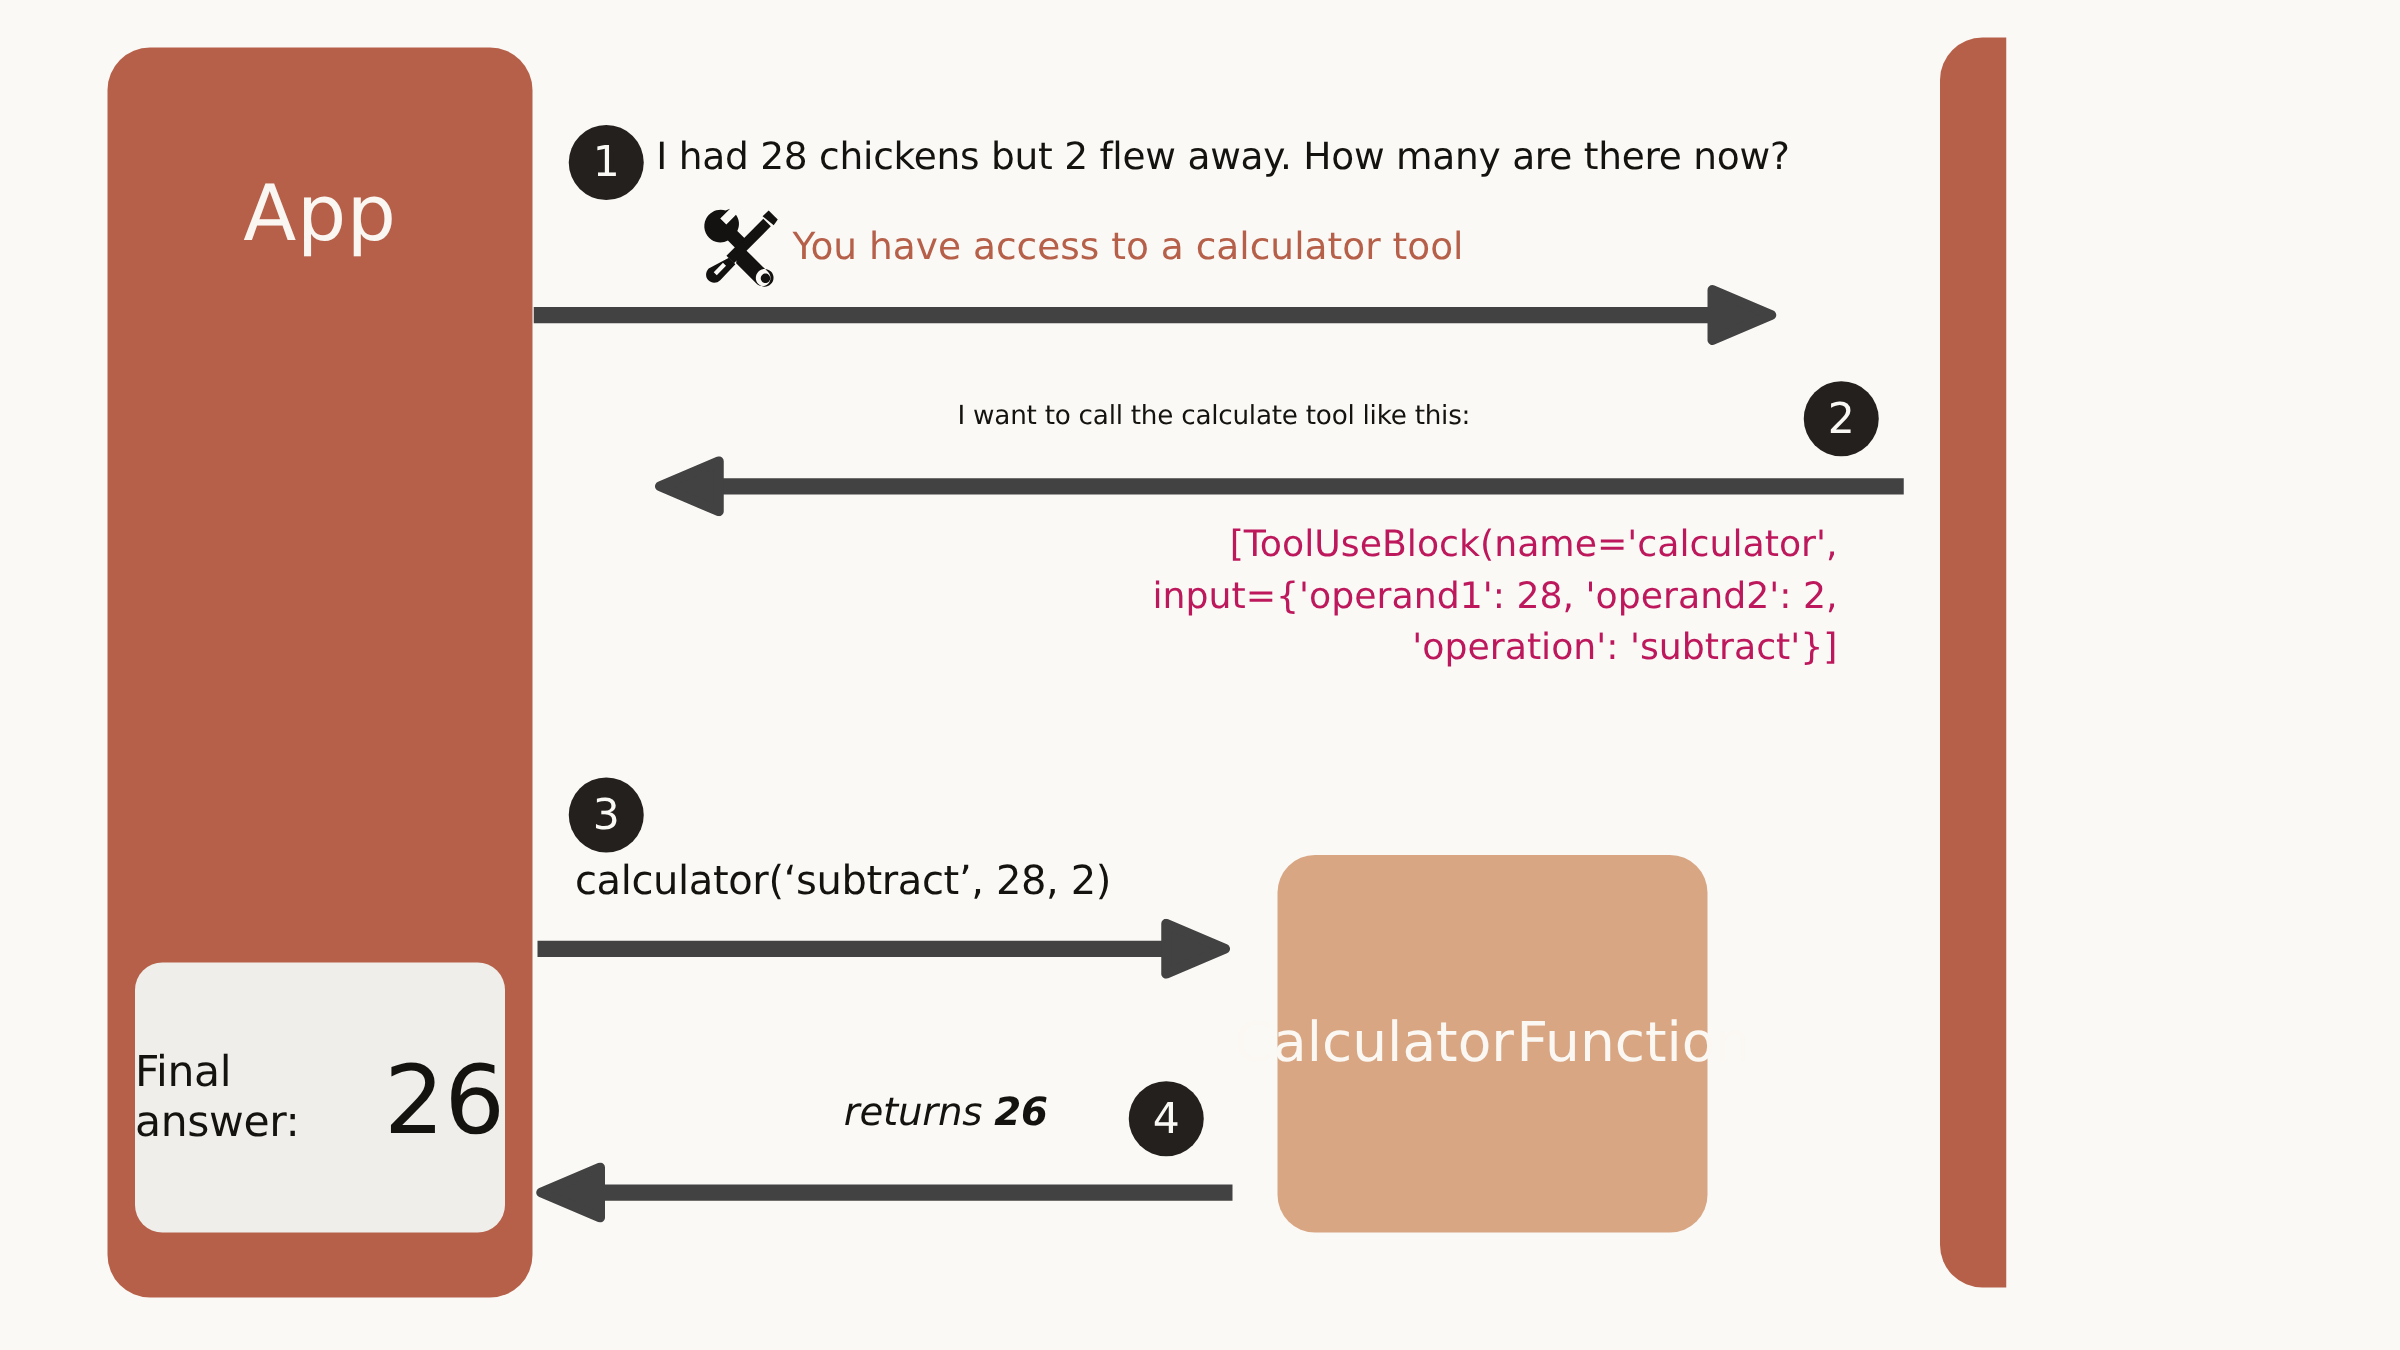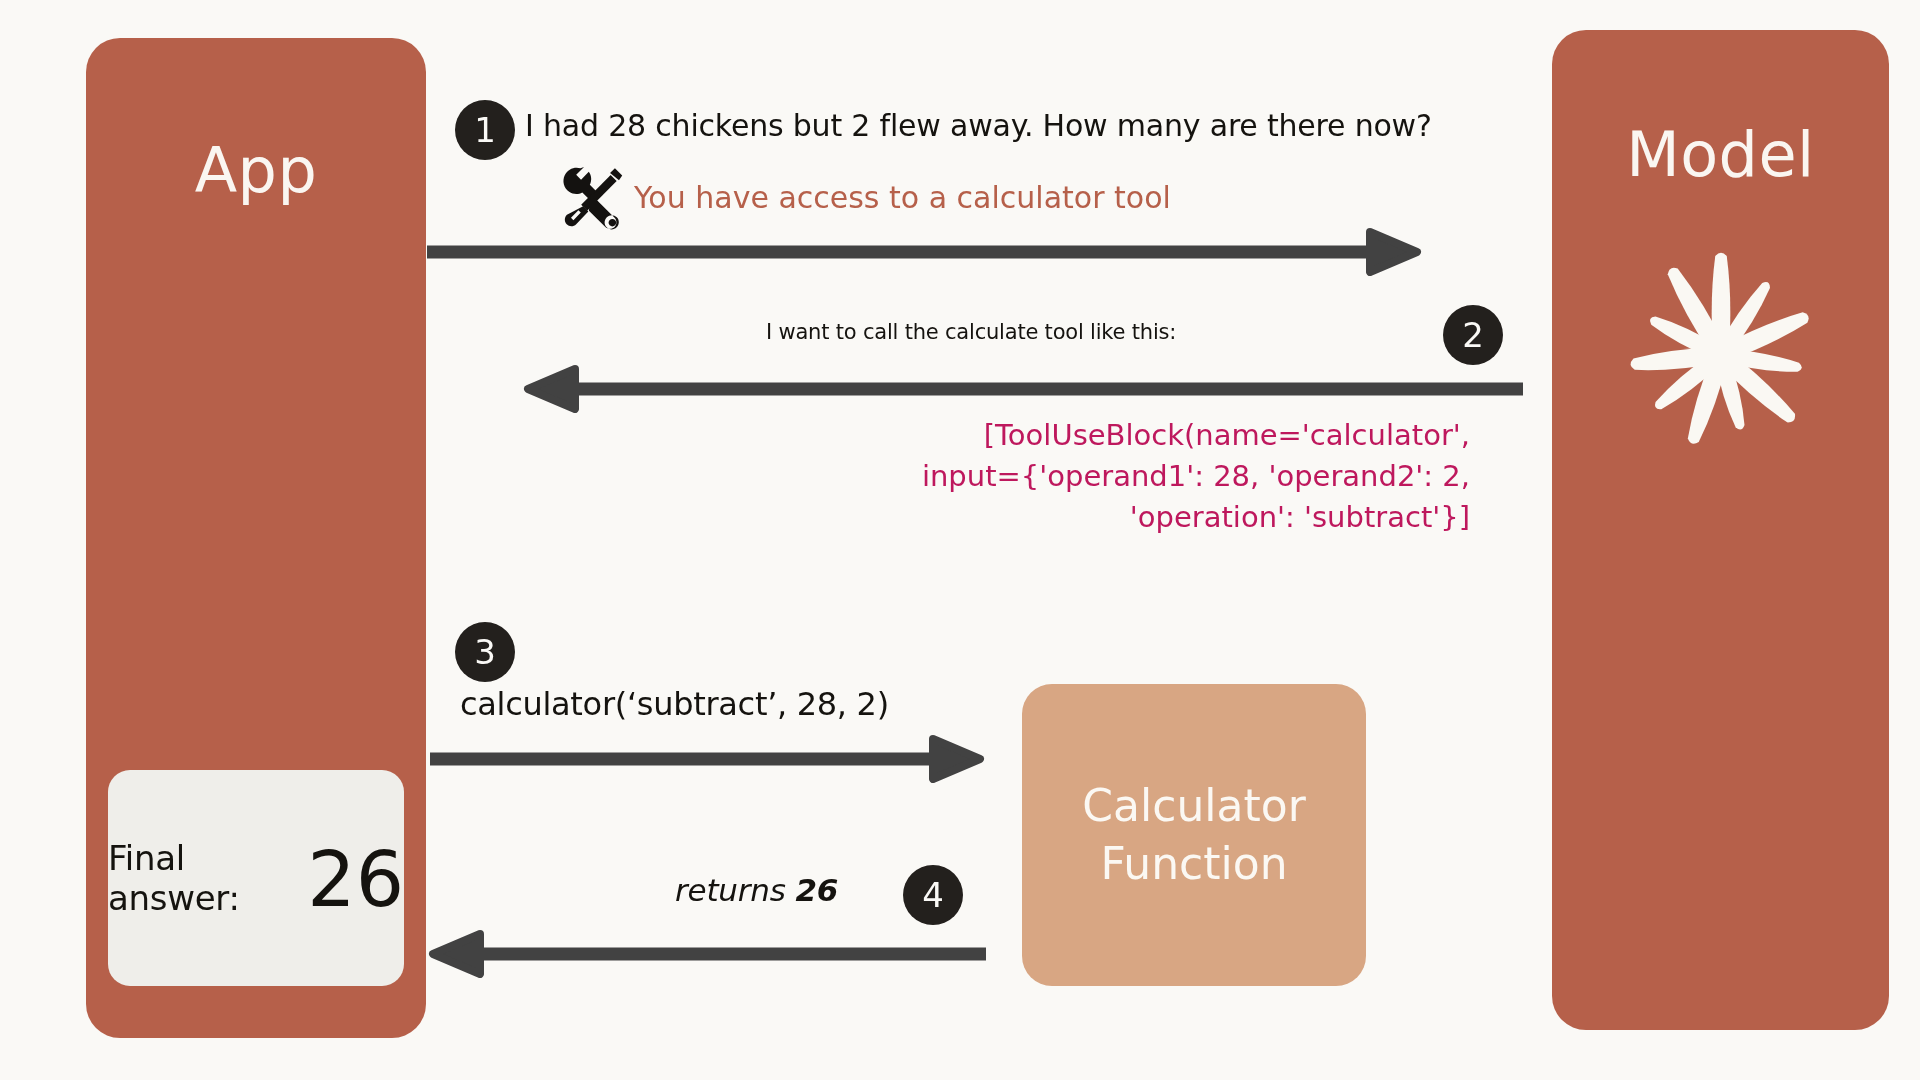--- a/index.html
+++ b/index.html
@@ -12,7 +12,7 @@
   }
   #stage {
     position: relative;
-    width: 1920px;
+    width: 1605px;
     height: 1080px;
     background: #FAF9F6;
     overflow: hidden;

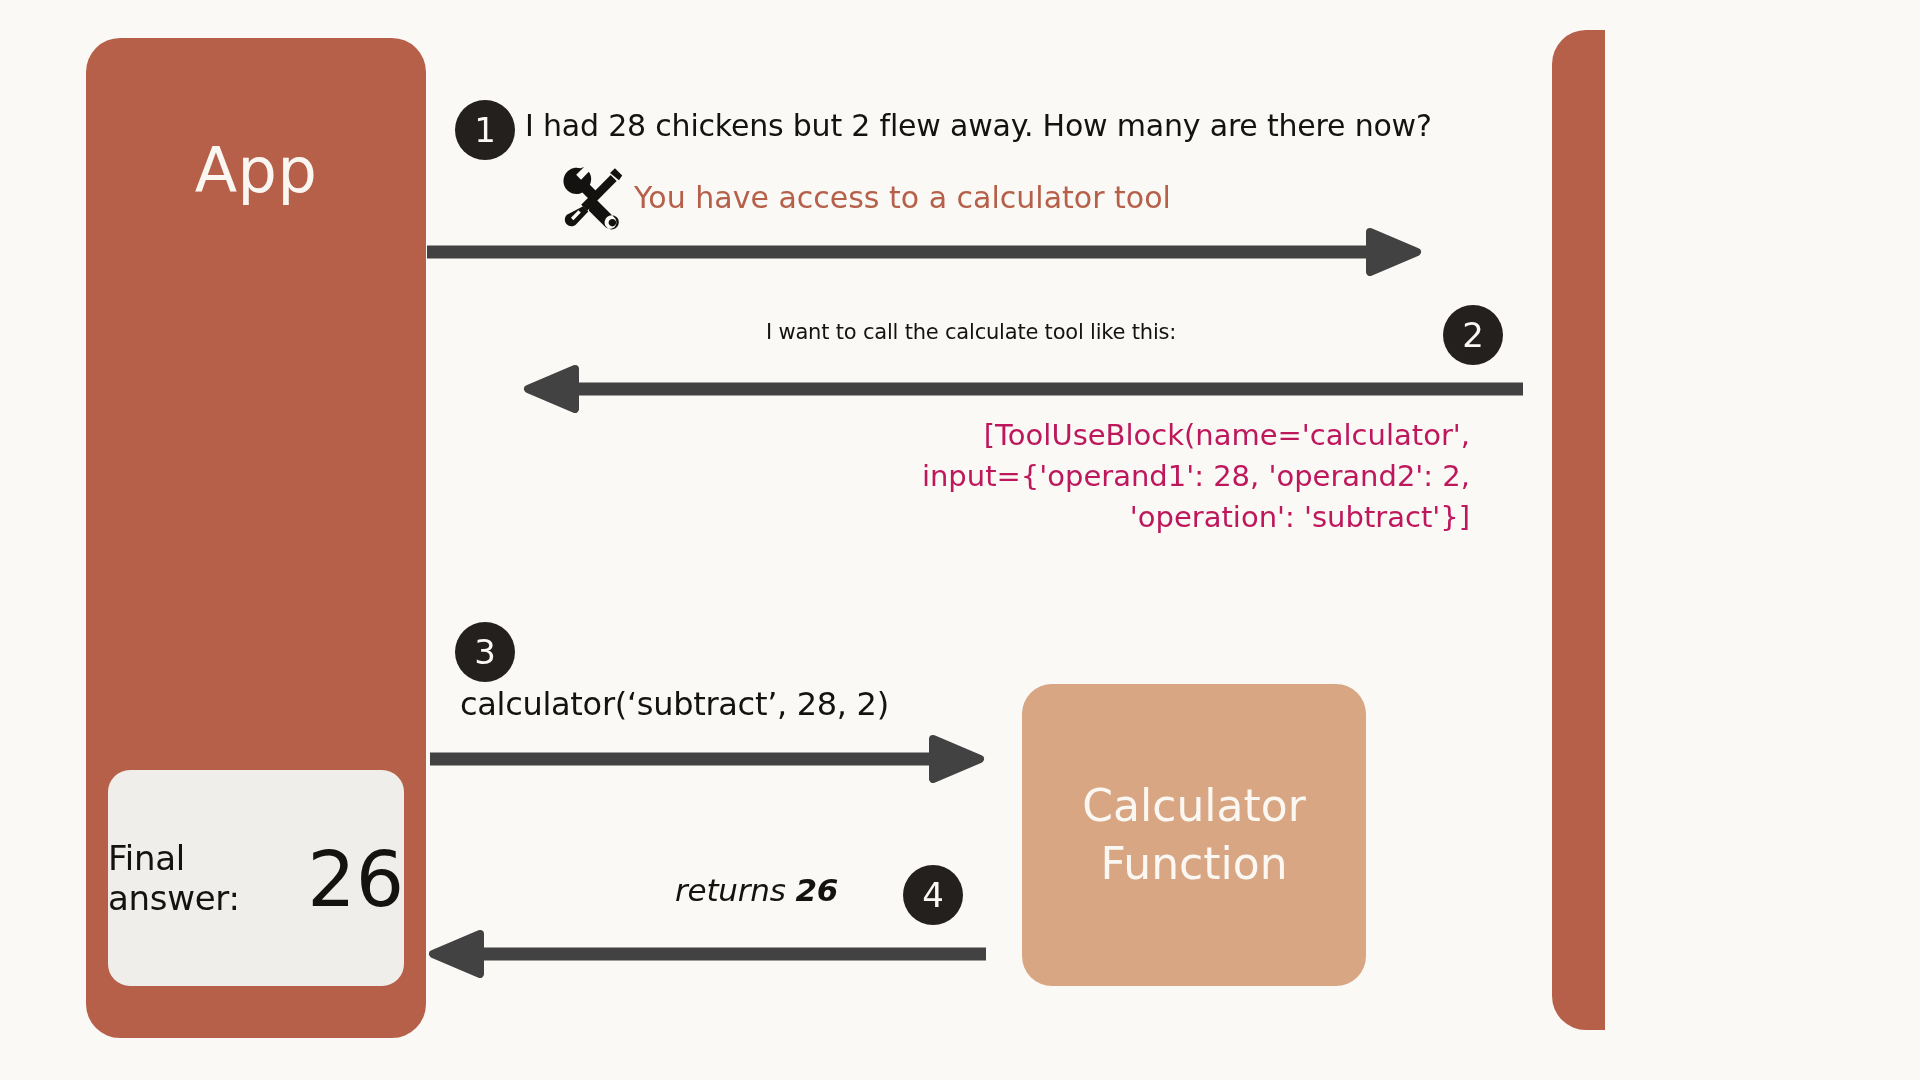--- a/index.html
+++ b/index.html
@@ -87,7 +87,6 @@
     background: #D8A683;
     border-radius: 30px;
     display: flex;
-    flex-direction: column;
     align-items: center;
     justify-content: center;
     gap: 2px;

